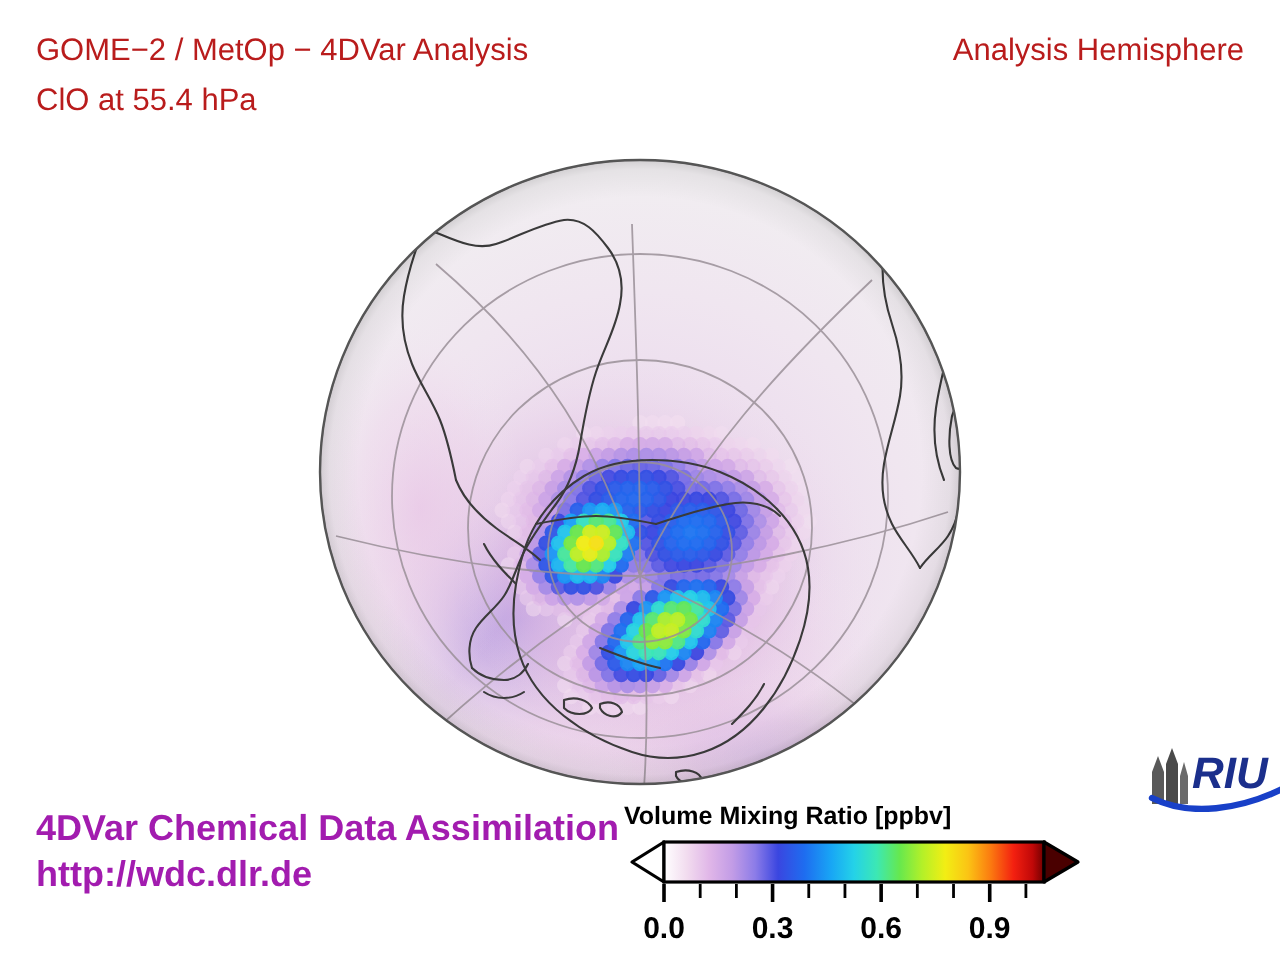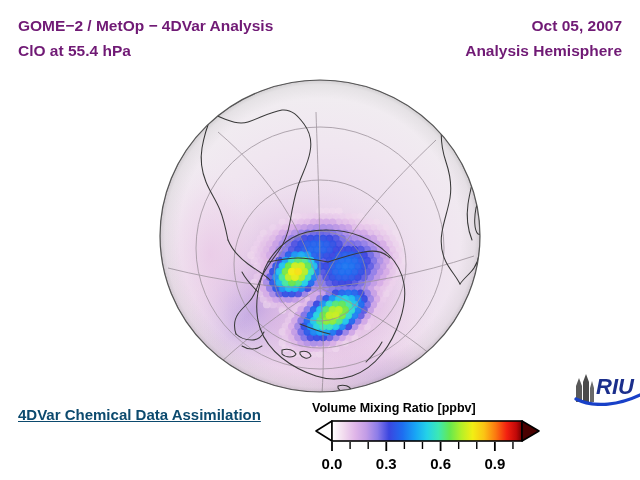--- a/index.html
+++ b/index.html
@@ -33,8 +33,8 @@
   }
   .hdr-line {
     font-size: 15.5px;
-    font-weight: bold;
-    color: #701a75;
+    font-weight: normal;
+    color: #b91c1c;
     line-height: 25px;
     white-space: nowrap;
   }

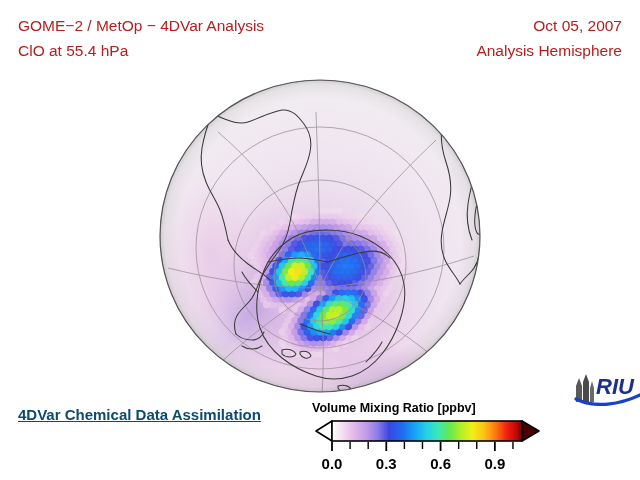--- a/index.html
+++ b/index.html
@@ -108,7 +108,6 @@
   </div>
 
   <div class="hdr-right">
-    <div class="hdr-line">Oct 05, 2007</div>
     <div class="hdr-line">Analysis Hemisphere</div>
   </div>
 

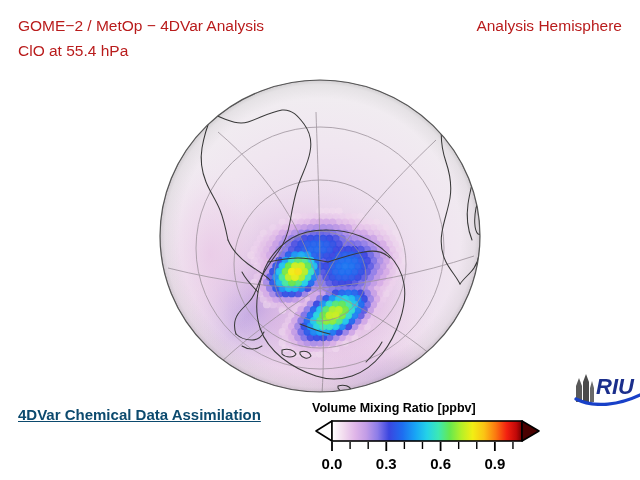--- a/index.html
+++ b/index.html
@@ -56,12 +56,11 @@
     top: 403px;
   }
   .footer-line {
-    font-size: 15px;
+    font-size: 18px;
     font-weight: bold;
-    color: #0c4a6e;
+    color: #a21caf;
     line-height: 23px;
     white-space: nowrap;
-    text-decoration: underline;
   }
 
   

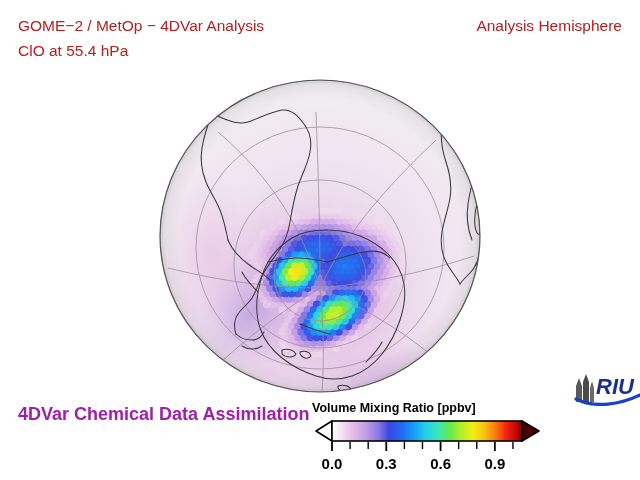--- a/index.html
+++ b/index.html
@@ -725,6 +725,7 @@
 
   <div class="footer-left">
     <div class="footer-line">4DVar Chemical Data Assimilation</div>
+    <div class="footer-line">http://wdc.dlr.de</div>
   </div>
 
   <div id="cbar-block">

